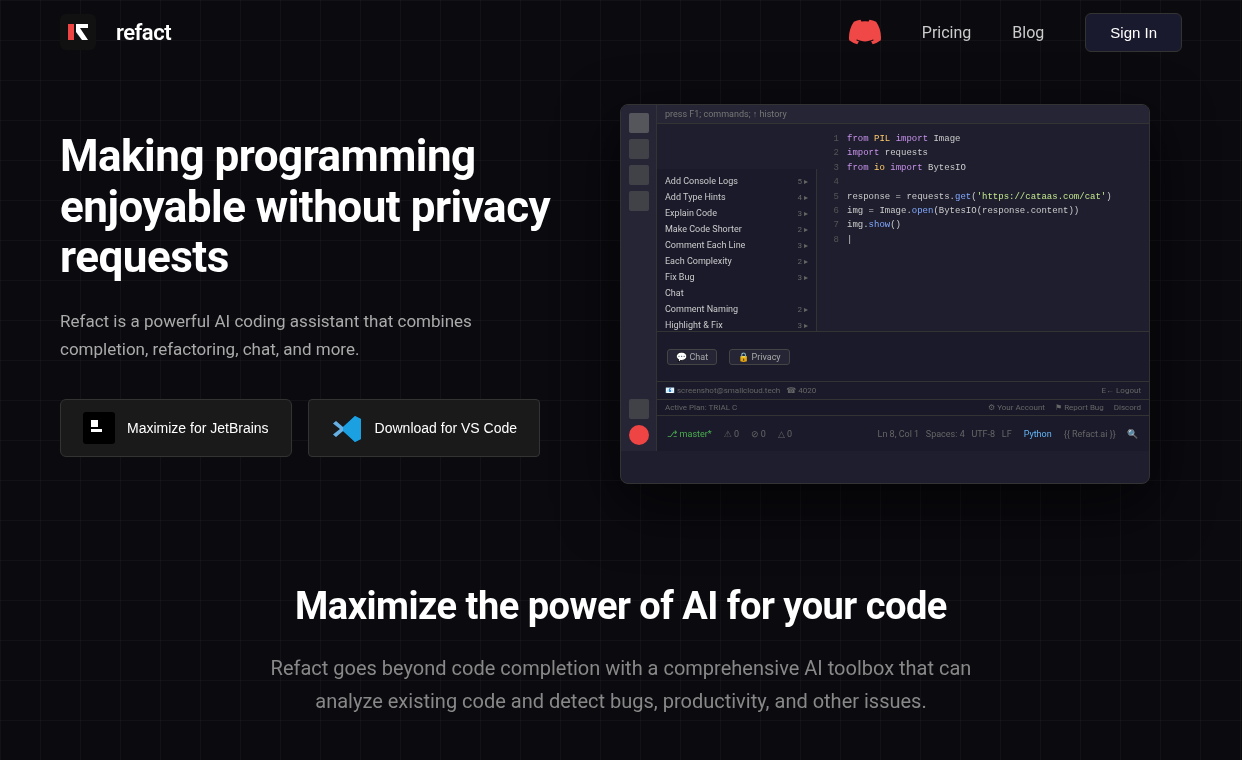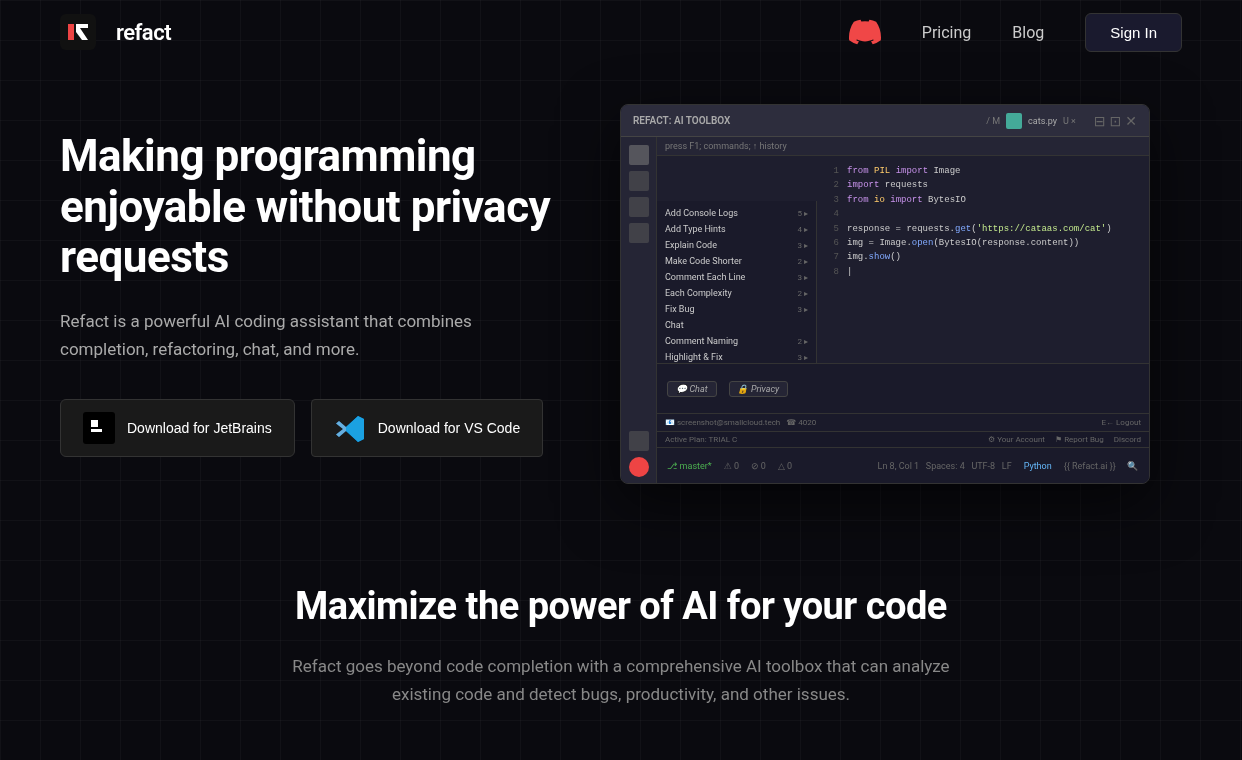--- a/index.html
+++ b/index.html
@@ -403,20 +403,6 @@
   <div class="hero-right">
     <div class="ide-screenshot">
 
-      <div class="ide-titlebar">
-        <span style="font-size:10px;color:#aaa;font-weight:600;">REFACT: AI TOOLBOX</span>
-        <div style="margin-left:auto;display:flex;gap:6px;align-items:center;">
-          <span style="font-size:9px;color:#777;">/ M</span>
-          <span style="width:16px;height:16px;background:#4a9;border-radius:2px;display:inline-block;"></span>
-          <span style="font-size:9px;color:#aaa;">cats.py</span>
-          <span style="font-size:9px;color:#777;">U ×</span>
-        </div>
-        <div style="display:flex;gap:4px;margin-left:10px;">
-          <span style="font-size:14px;color:#666;">⊟</span>
-          <span style="font-size:14px;color:#666;">⊡</span>
-          <span style="font-size:14px;color:#666;">✕</span>
-        </div>
-      </div>
 
       <div class="ide-body">
 

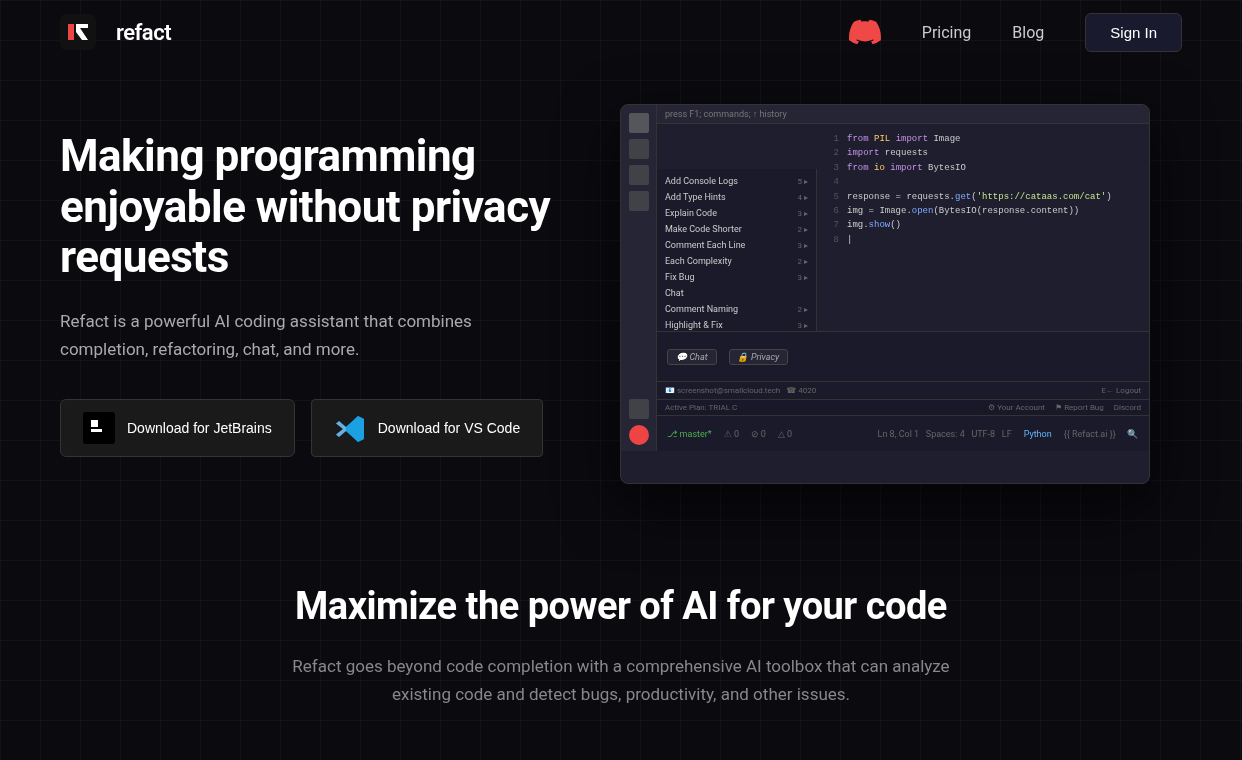--- a/index.html
+++ b/index.html
@@ -345,7 +345,6 @@
       padding: 0 10px;
       font-size: 9px;
       color: #888;
-      font-style: italic;
     }
   </style>
 </head>

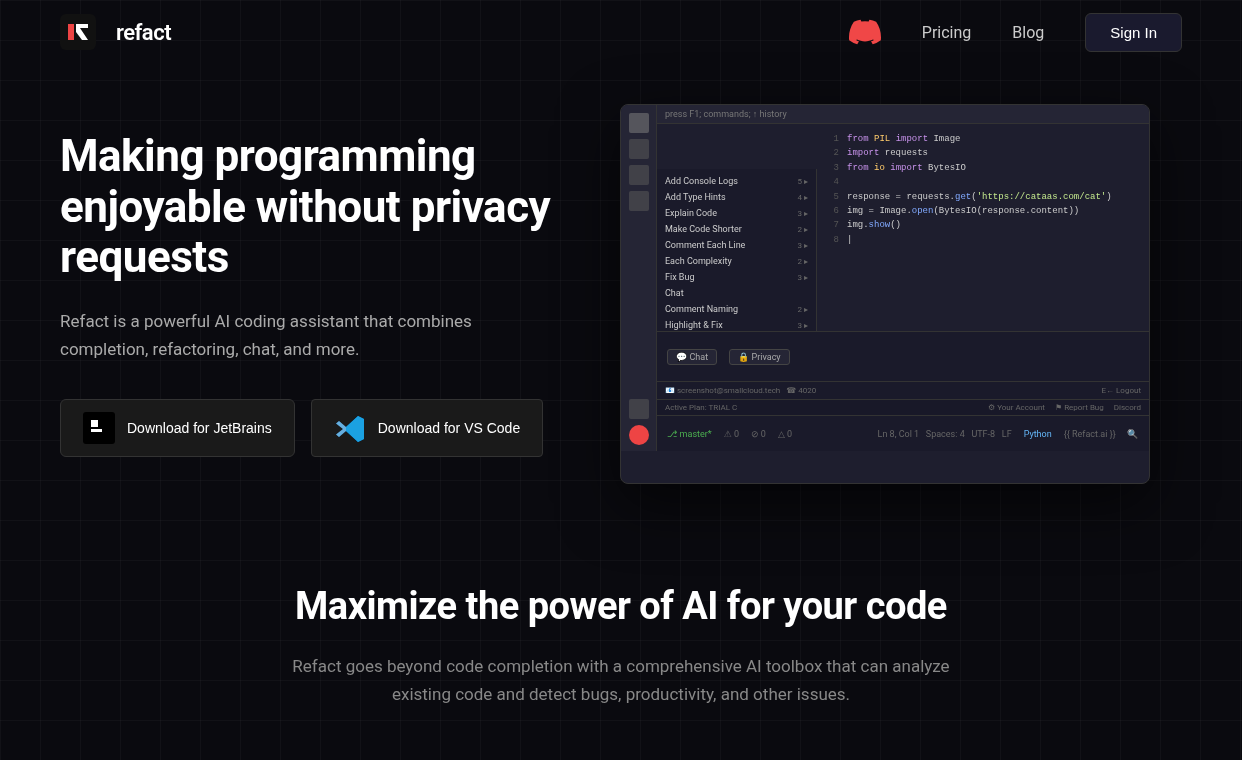--- a/index.html
+++ b/index.html
@@ -384,7 +384,7 @@
             <rect x="3" y="12" width="11" height="3" fill="#fff"></rect>
           </svg>
         </div>
-        <span>Download for JetBrains</span>
+        <span>Maximize for JetBrains</span>
       </button>
       <button class="btn-vscode">
         <div class="vs-icon">

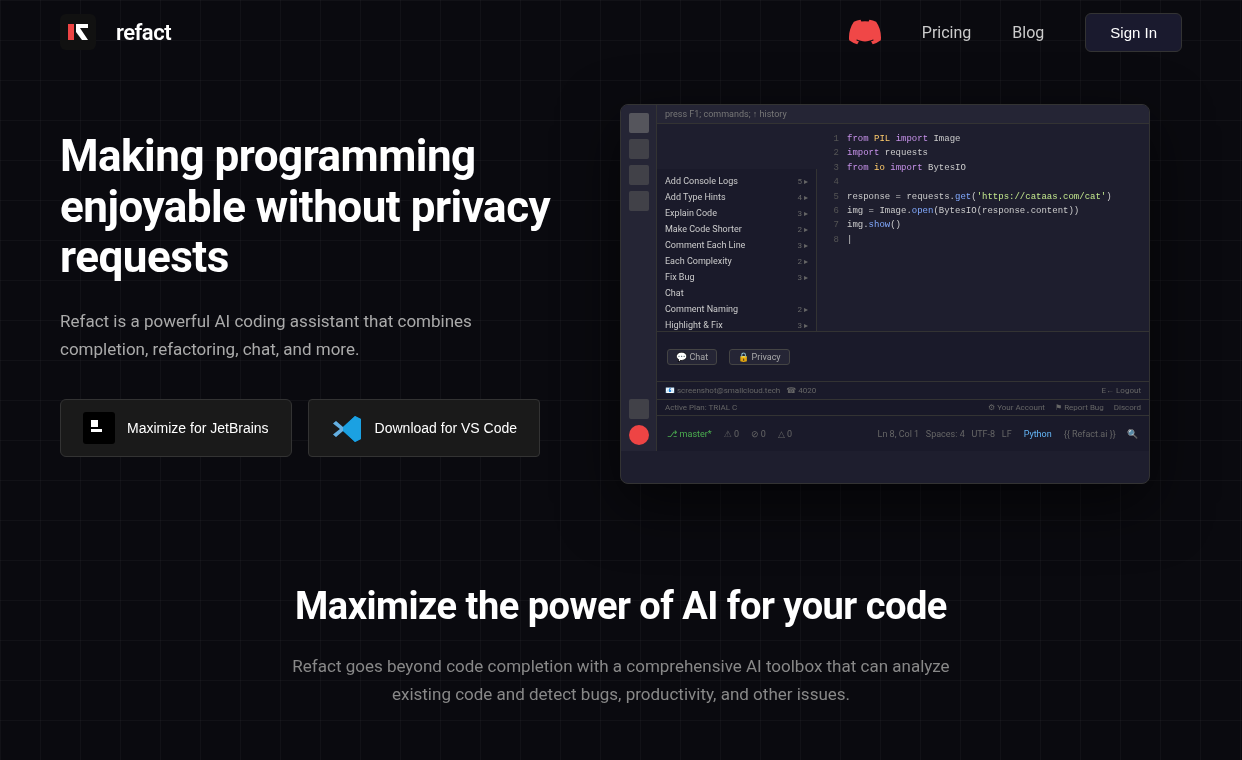--- a/index.html
+++ b/index.html
@@ -327,7 +327,7 @@
     }
 
     .section-subtitle {
-      font-size: 17px;
+      font-size: 20px;
       color: #888;
       max-width: 720px;
       margin: 17px auto;

